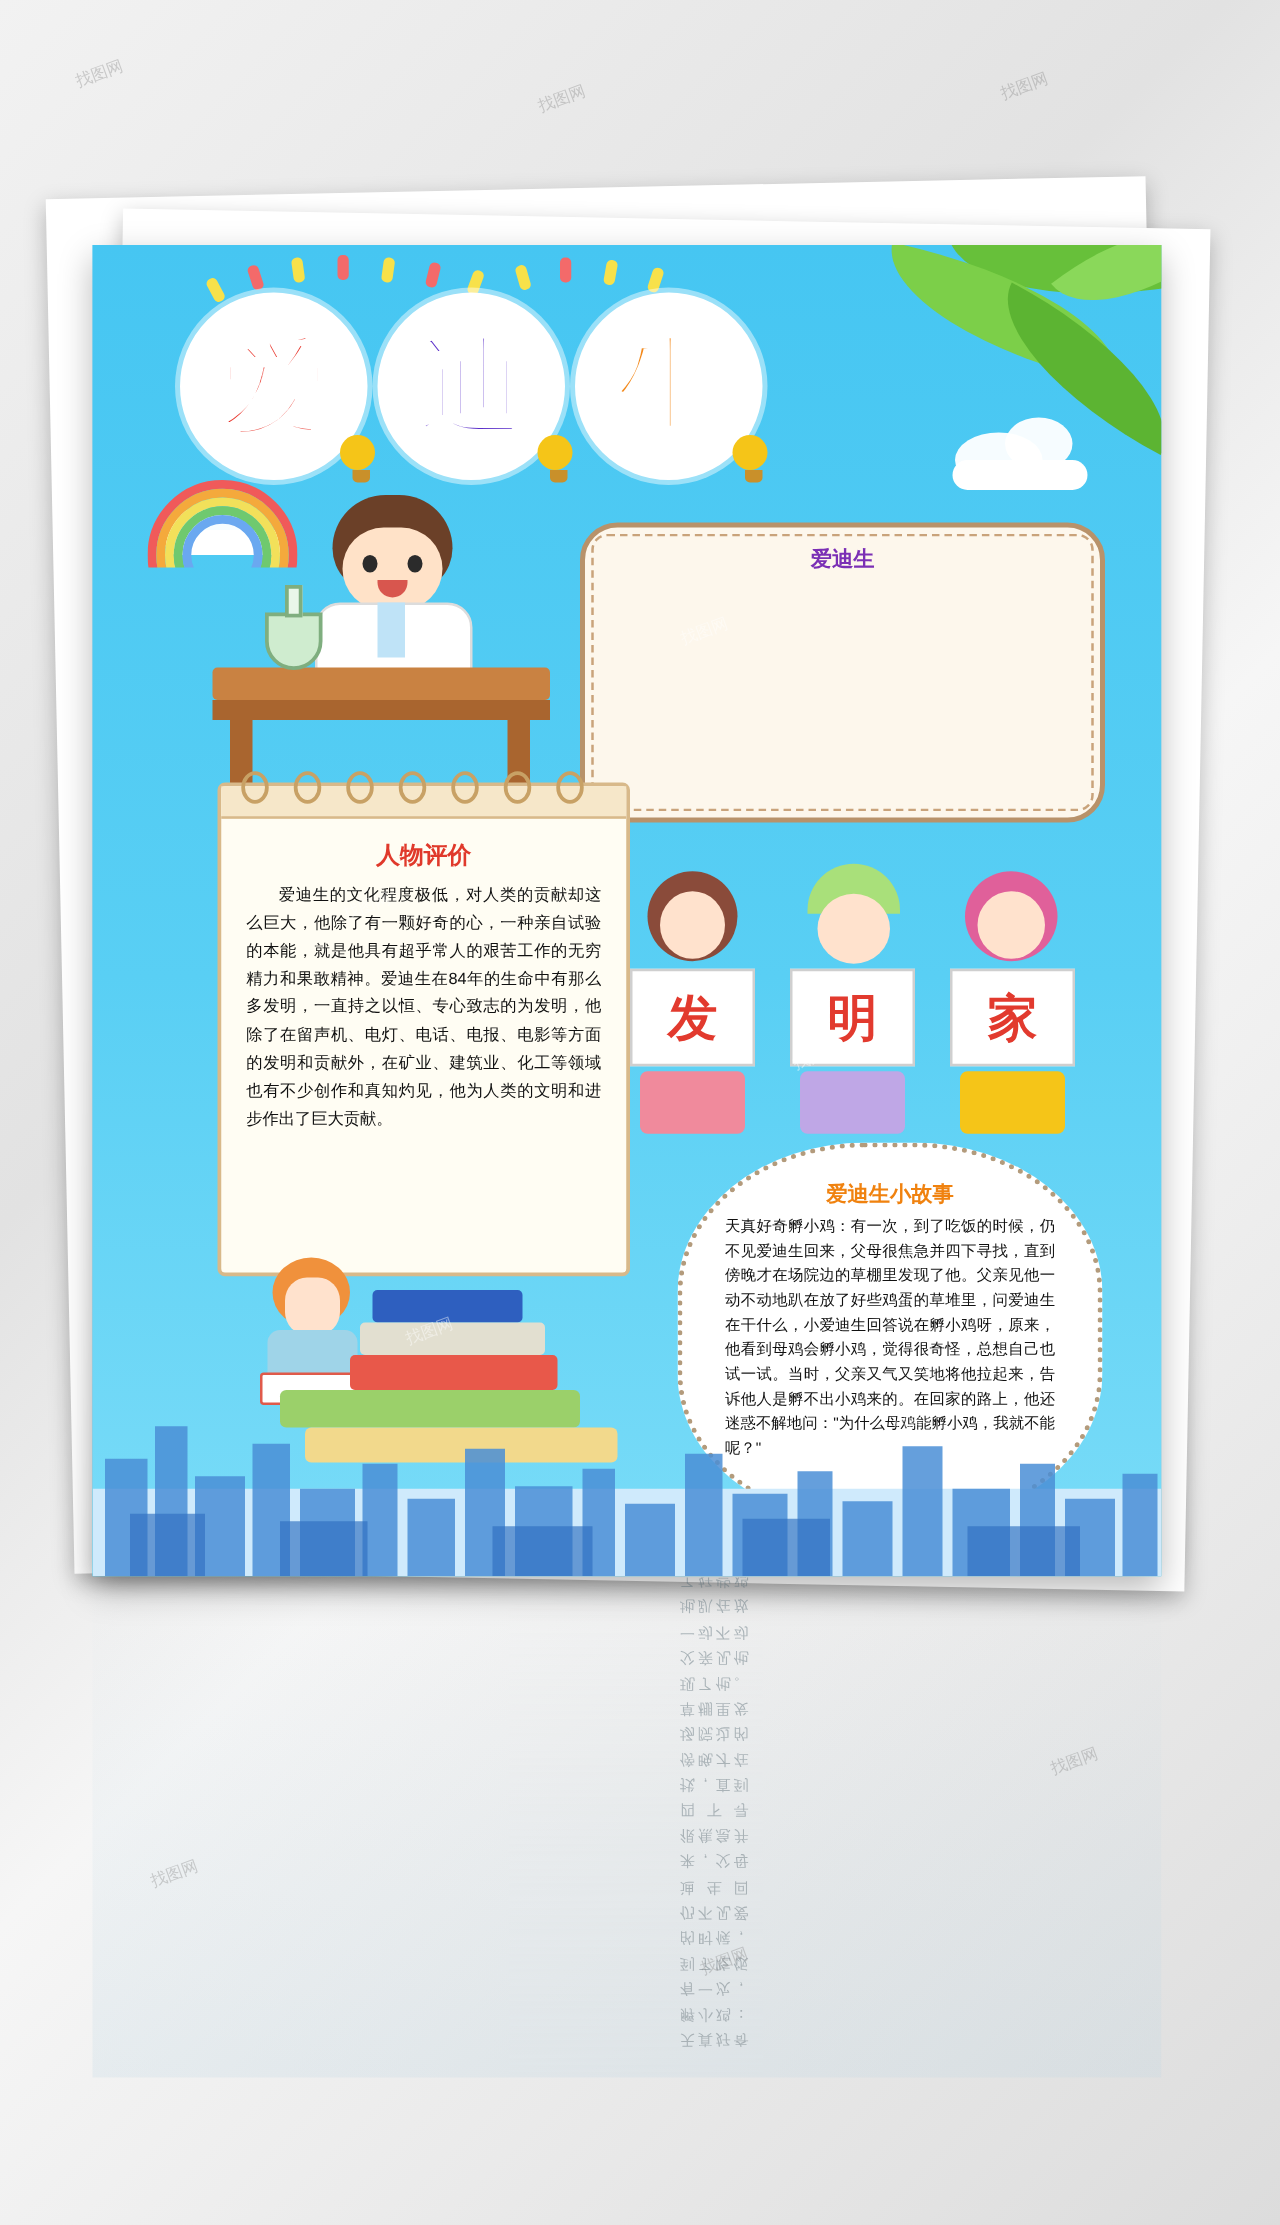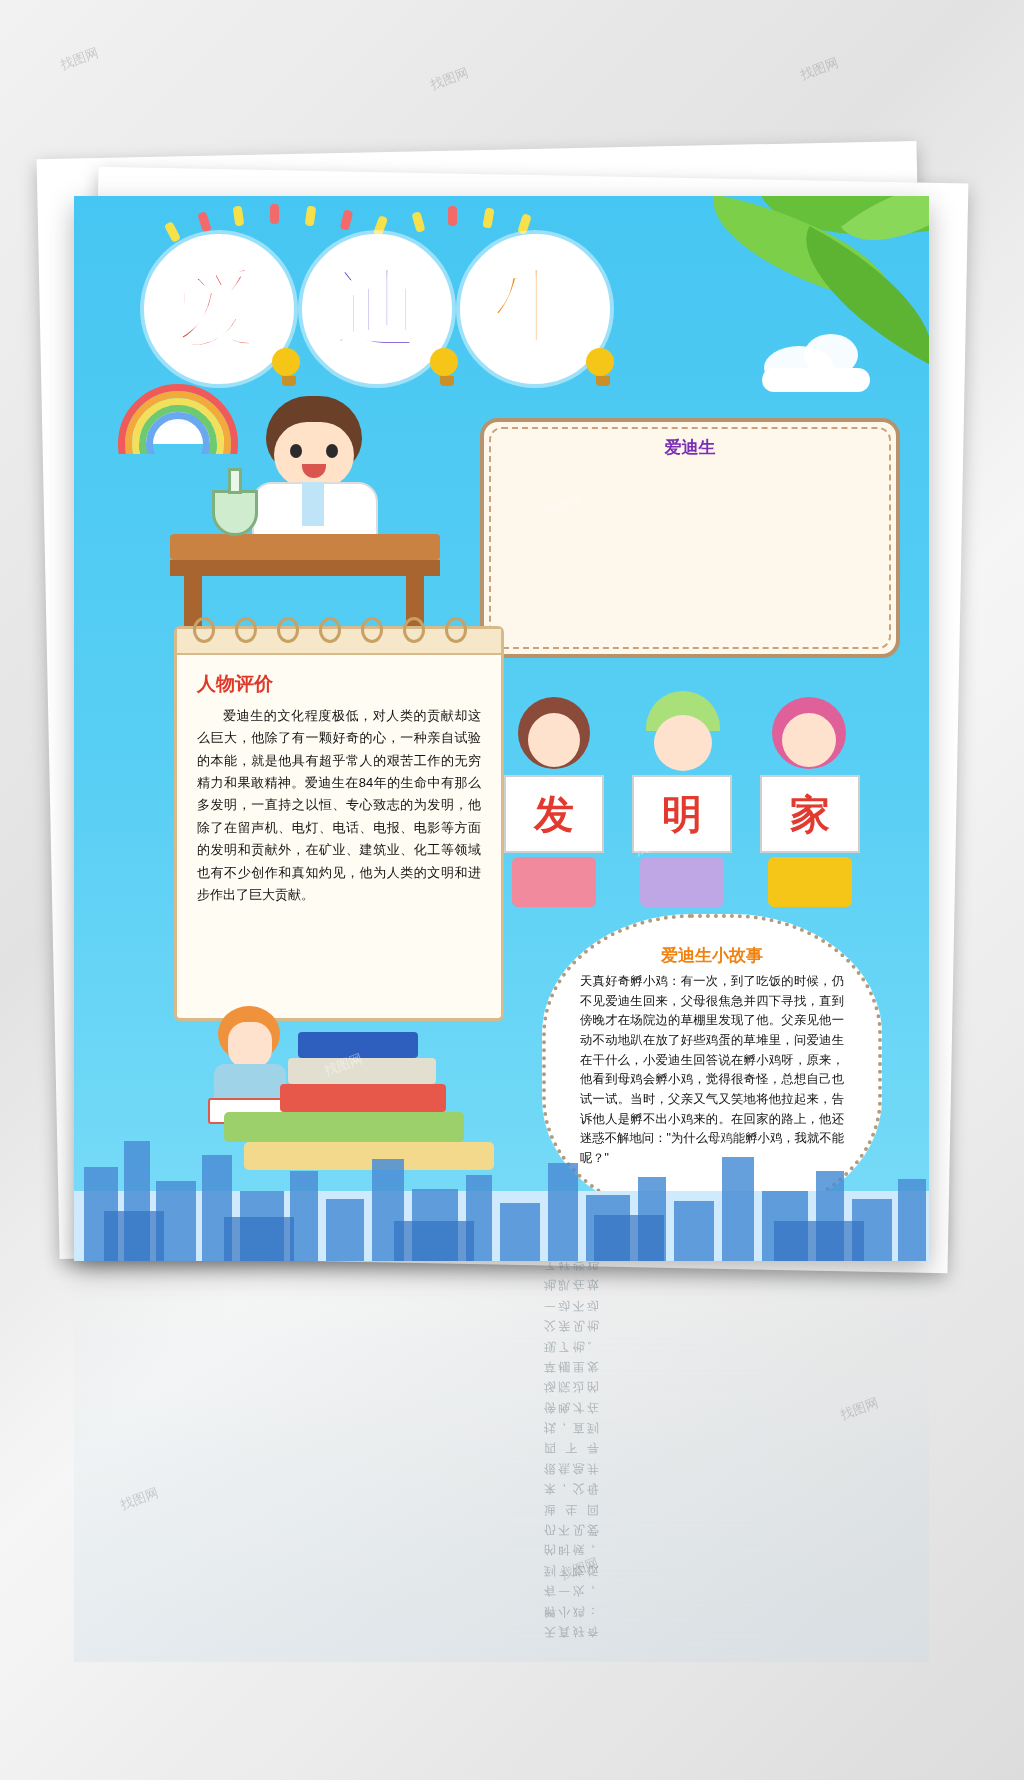--- a/index.html
+++ b/index.html
@@ -43,9 +43,8 @@
   
   .panel-top{
     position:absolute;left:390px;top:222px;width:420px;height:240px;
-    background:#fdf7ec;border:4px solid #b8926a;border-radius:18px;
+    background:#fdf7ec;border:4px solid #b8926a;border-radius:30px;
     padding:14px 18px;
-    margin-left:16px;
   }
   .panel-top:before{
     content:"";position:absolute;inset:5px;border:2px dashed #c9a37b;border-radius:13px;pointer-events:none;

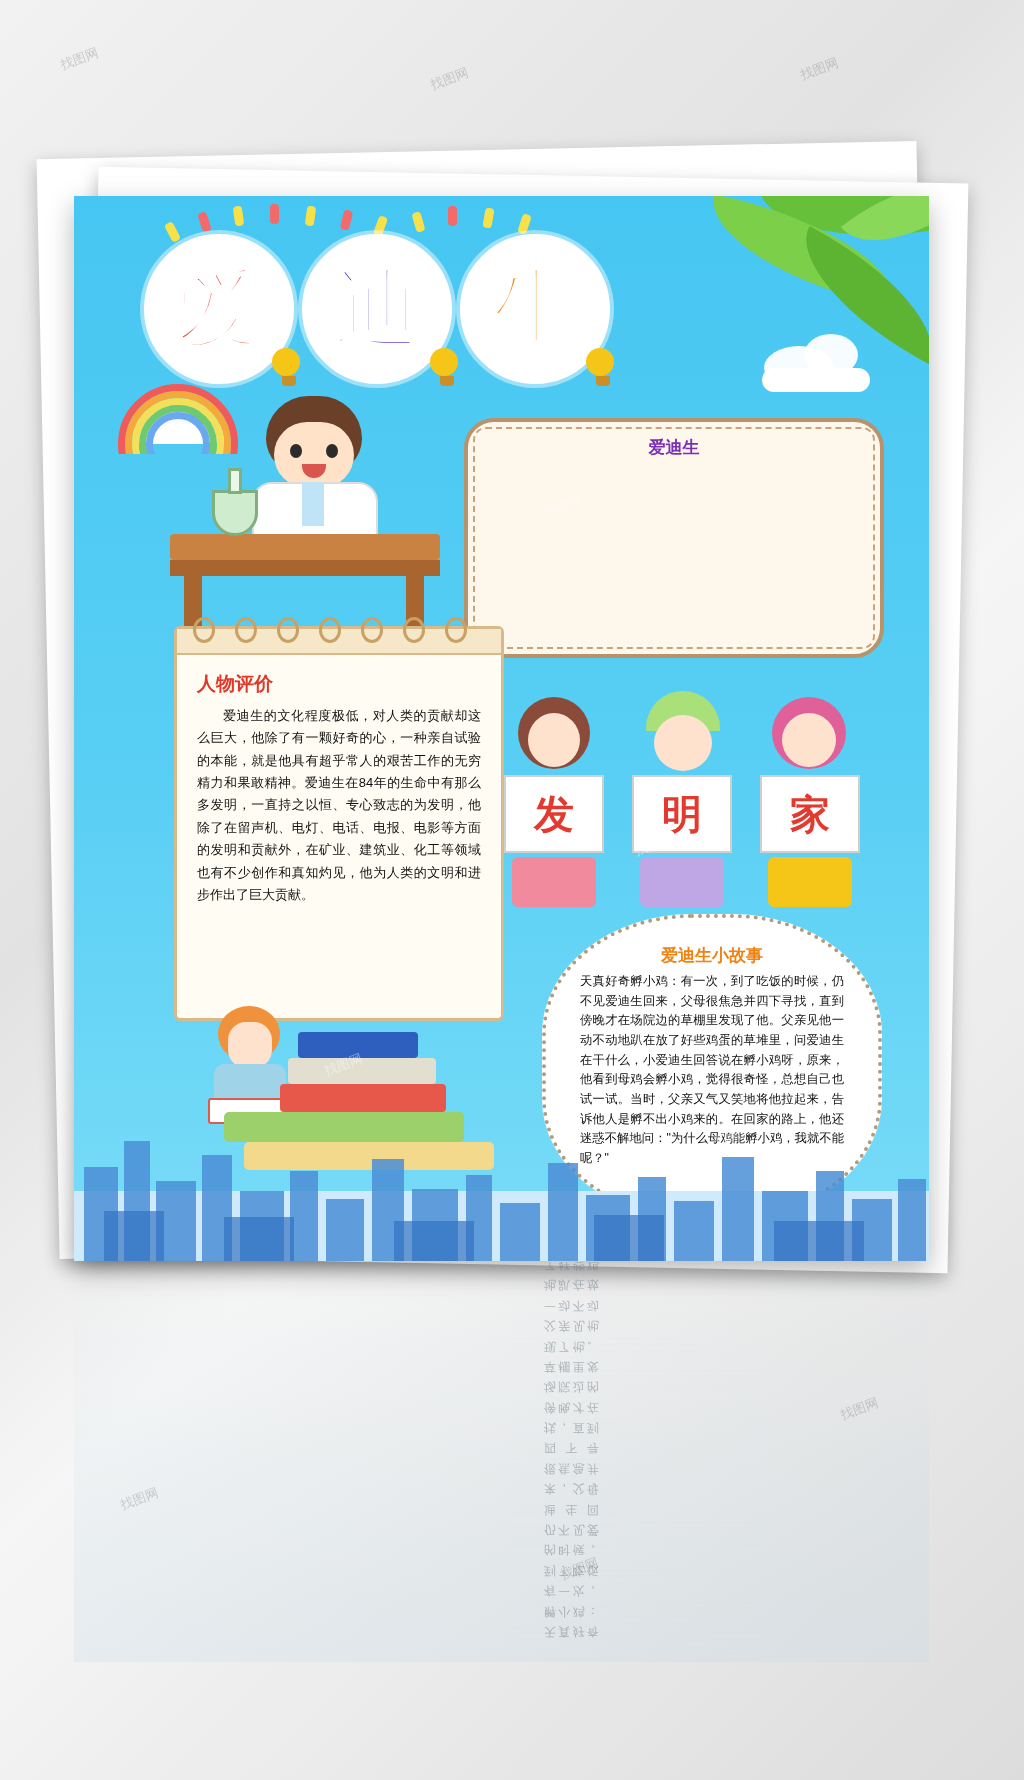--- a/index.html
+++ b/index.html
@@ -55,7 +55,7 @@
     position:absolute;left:100px;top:430px;width:330px;height:395px;
     background:#fffdf3;border:3px solid #d8b98a;border-radius:6px;padding:42px 20px 24px;
   }
-  .scroll-title{color:#e0392b;font-weight:bold;text-align:left;font-size:19px;margin-bottom:8px;}
+  .scroll-title{color:#e0392b;font-weight:bold;text-align:center;font-size:19px;margin-bottom:8px;}
   .scroll-body{font-size:13px;line-height:1.72;color:#111;text-align:justify;text-indent:2em;}
   .ring{position:absolute;top:-12px;width:22px;height:26px;border:3px solid #c8a165;border-radius:50%;background:transparent;}
   .cloudpanel{

